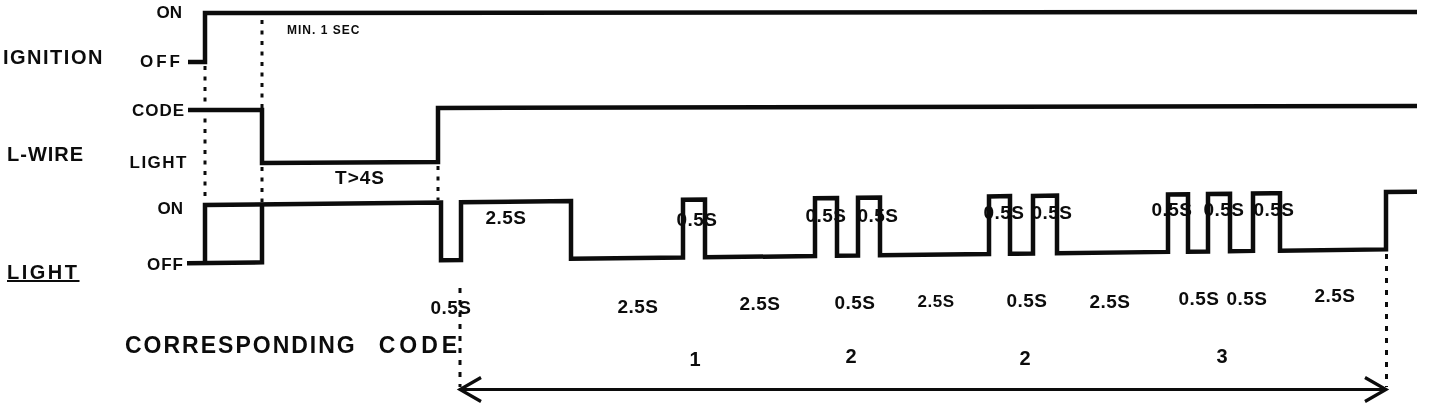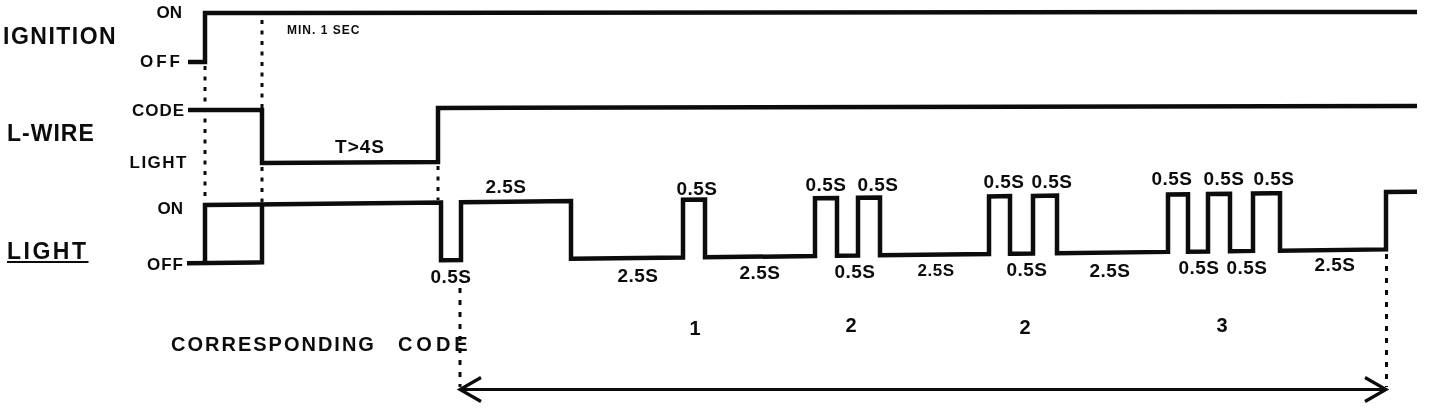--- a/index.html
+++ b/index.html
@@ -10,7 +10,7 @@
   .stage svg{position:absolute;left:0;top:0;}
   .lbl{position:absolute;line-height:1;white-space:nowrap;}
   .ctr{transform:translateX(-50%);}
-  .row-lbl{font-size:23px;letter-spacing:1.5px;}
+  .row-lbl{font-size:20px;letter-spacing:1.5px;margin-top:22px;}
   .lvl{font-size:17px;text-align:center;}
   .dur{font-size:19px;letter-spacing:0.5px;text-align:right;}
   .codeN{font-size:20px;}

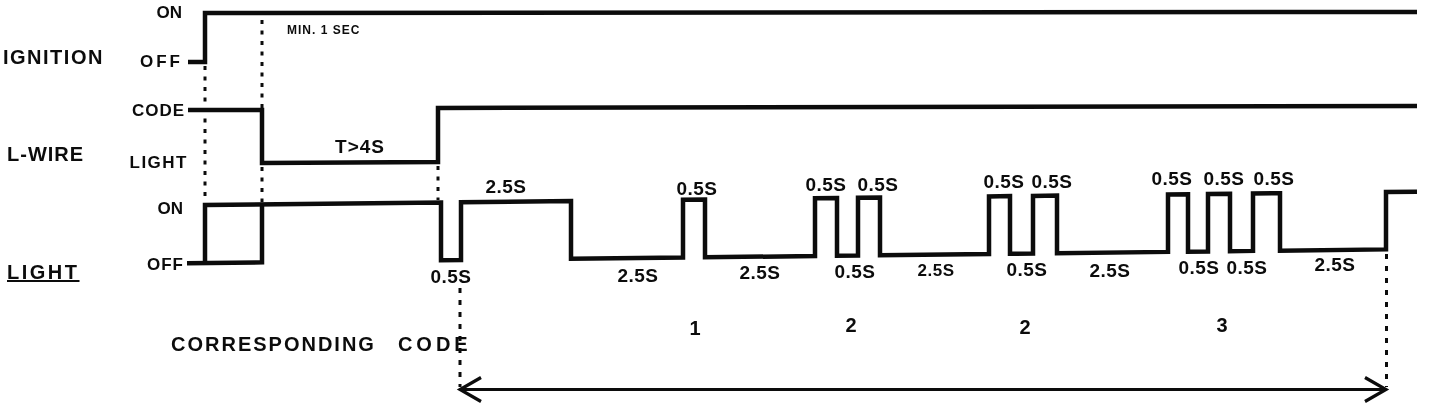--- a/index.html
+++ b/index.html
@@ -9,7 +9,7 @@
   }
   .stage svg{position:absolute;left:0;top:0;}
   .lbl{position:absolute;line-height:1;white-space:nowrap;}
-  .ctr{transform:translateX(-50%);}
+  .ctr{transform:translateX(-50%);margin-top:31px;}
   .row-lbl{font-size:20px;letter-spacing:1.5px;margin-top:22px;}
   .lvl{font-size:17px;text-align:center;}
   .dur{font-size:19px;letter-spacing:0.5px;text-align:right;}

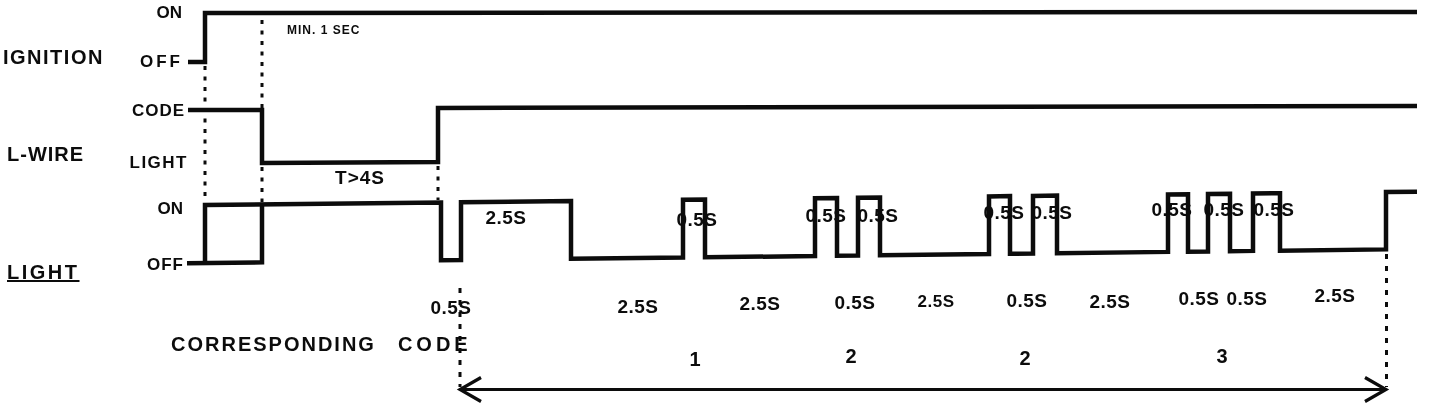--- a/index.html
+++ b/index.html
@@ -15,7 +15,7 @@
   .dur{font-size:19px;letter-spacing:0.5px;text-align:right;}
   .codeN{font-size:20px;}
   .note{font-size:12px;letter-spacing:1px;}
-  .cc{font-size:20px;letter-spacing:2px;margin-left:46px;}
+  .cc{font-size:23px;letter-spacing:2px;}
   .cc .gap{margin-left:22px;letter-spacing:4px;}
   .loop{font-size:21px;}
 </style>

